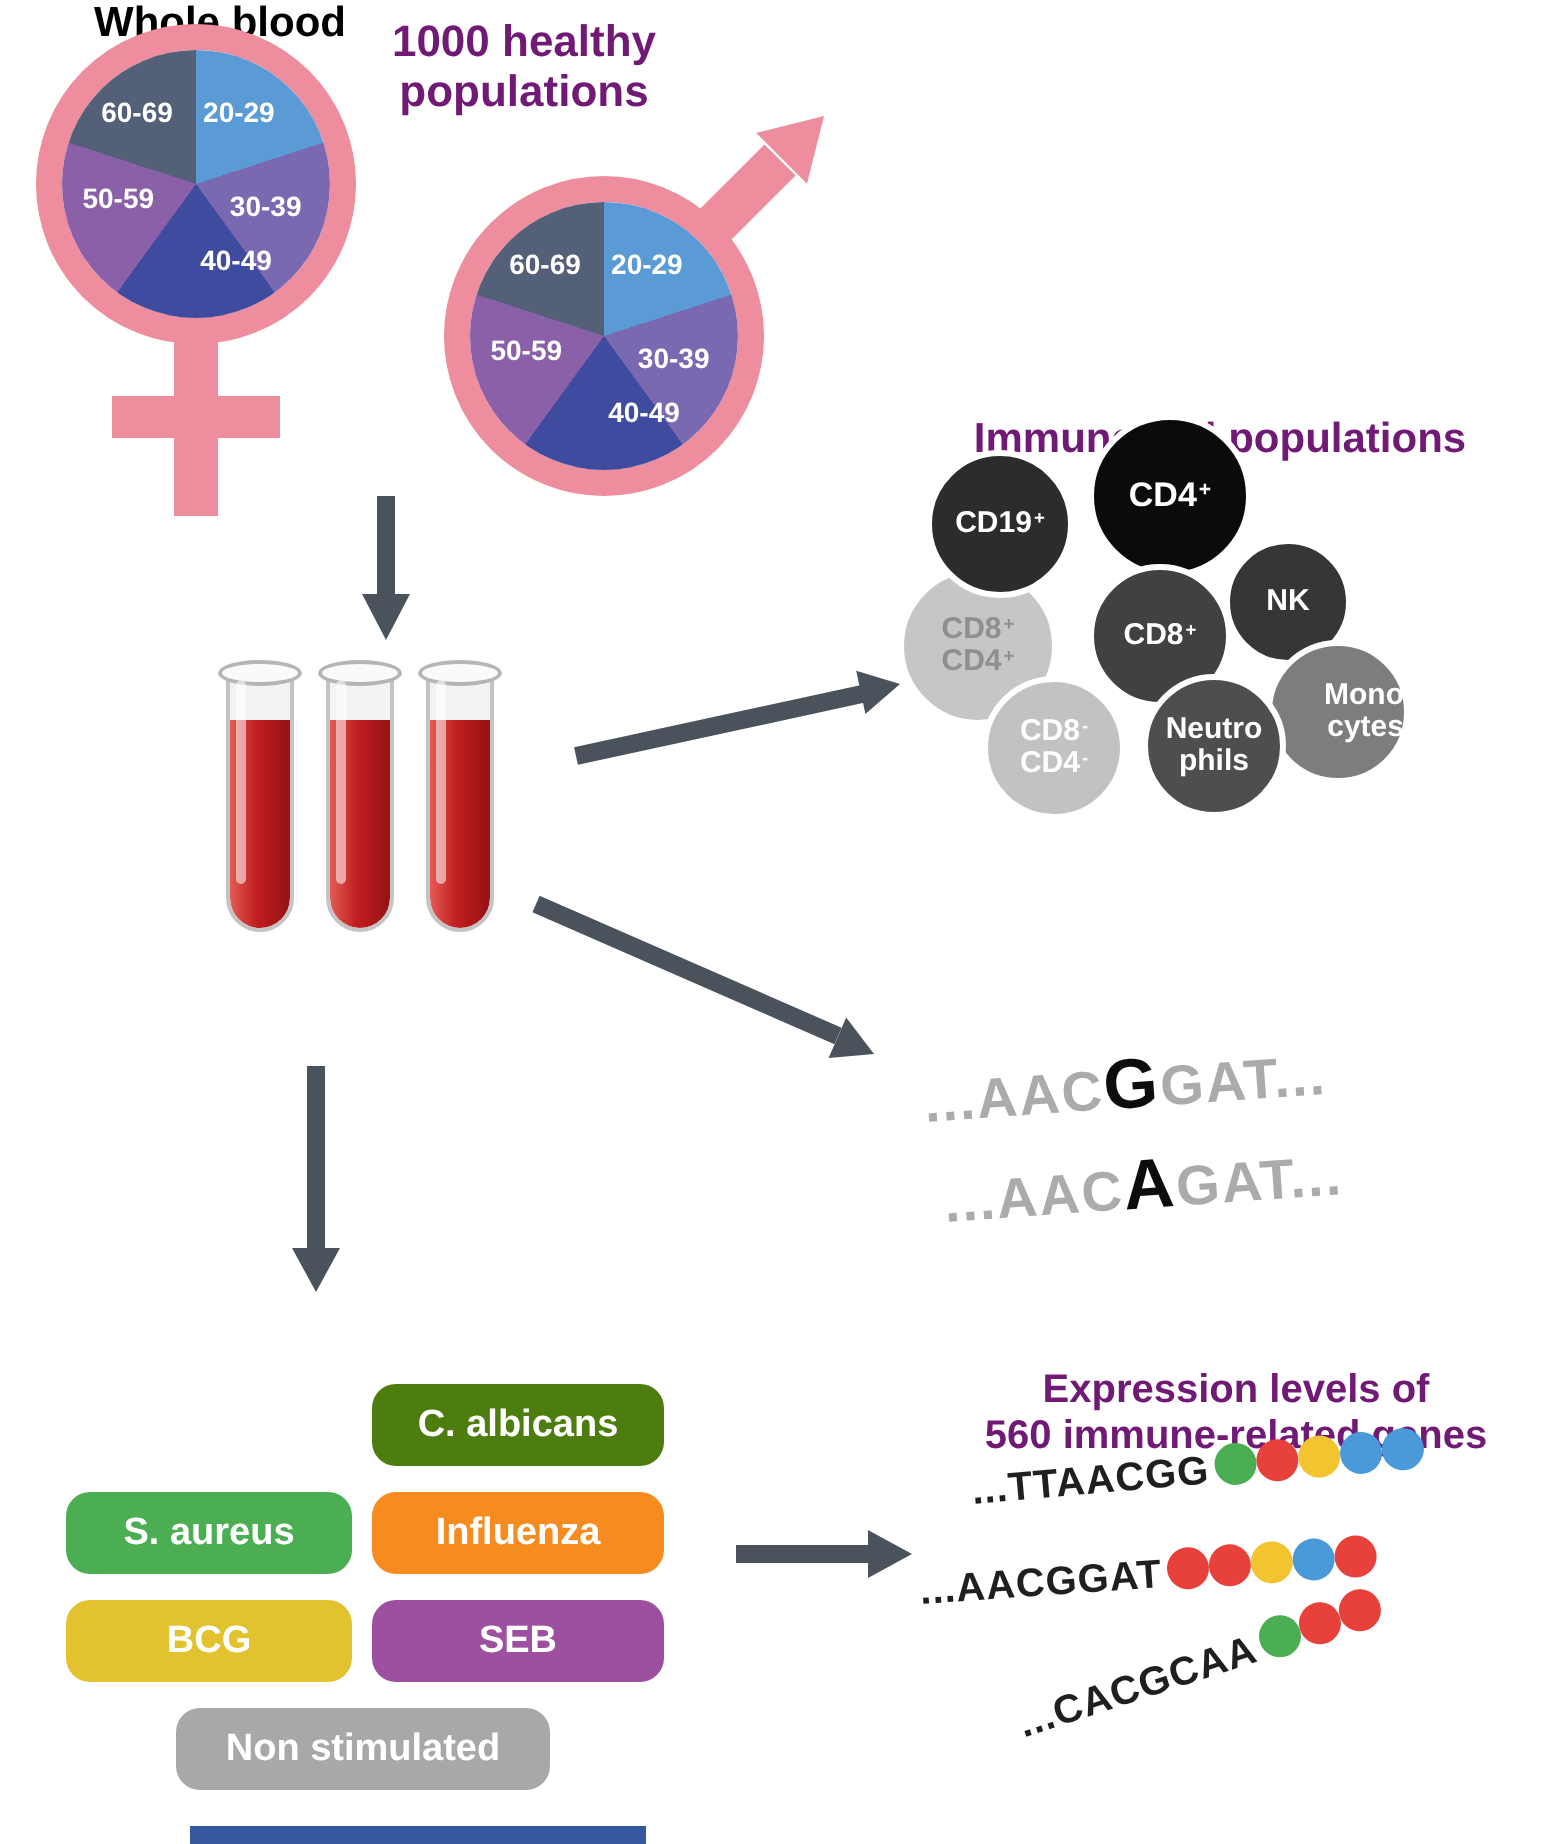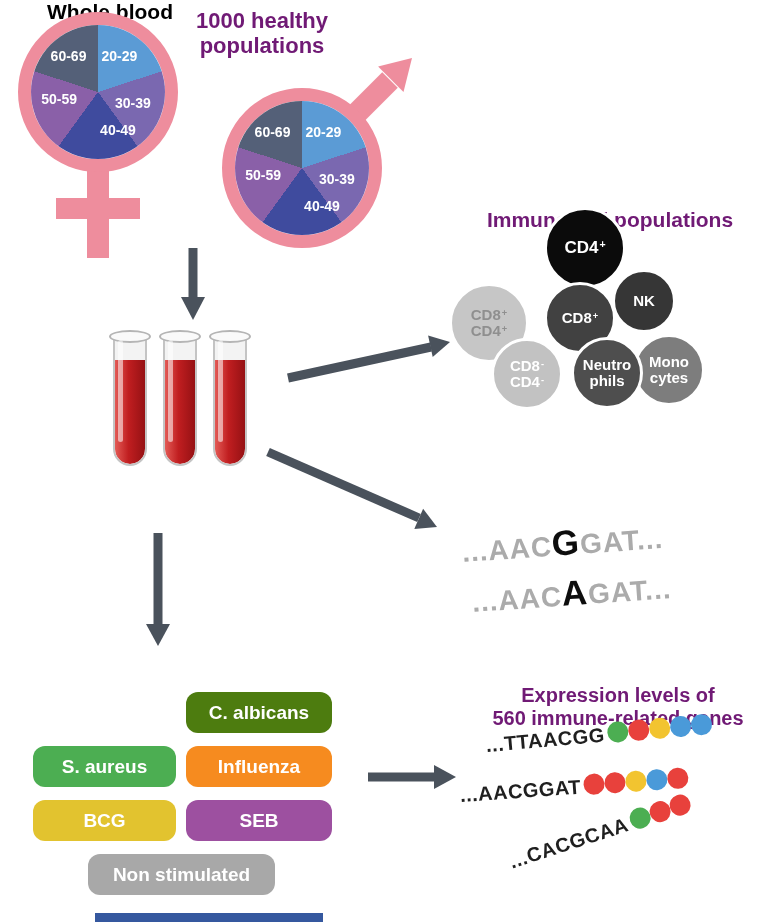--- a/index.html
+++ b/index.html
@@ -208,6 +208,9 @@
     <span><span>CD8</span><span class="sup">+</span></span>
     <span><span>CD4</span><span class="sup">+</span></span>
   </div>
+  <div class="cell cell-cd19" style="background: rgb(44, 44, 44); color: rgb(255, 255, 255);">
+    <span><span>CD19</span><span class="sup">+</span></span>
+  </div>
   <div class="cell cell-nk" style="background: rgb(54, 54, 54); color: rgb(255, 255, 255);">
     <span>NK</span>
   </div>

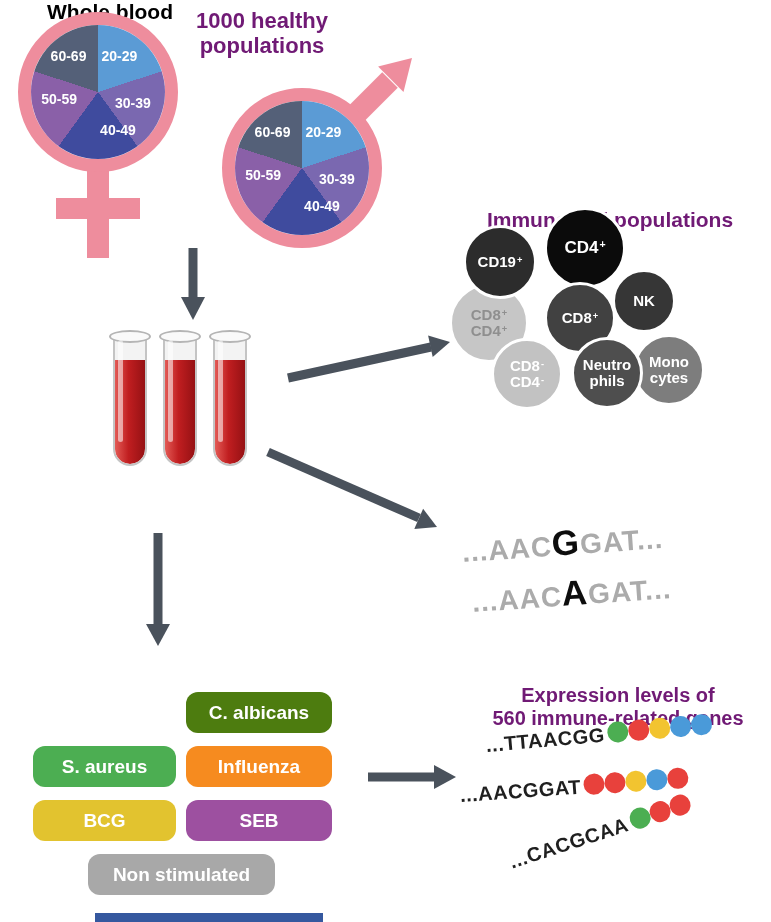--- a/index.html
+++ b/index.html
@@ -70,7 +70,7 @@
   .cell-cd19     { left:463px; top:225px; width:74px; height:74px; }
   .cell-nk       { left:612px; top:269px; width:64px; height:64px; }
   .cell-cd4      { left:544px; top:207px; width:82px; height:82px; font-size:17px; }
-  .cell-mono     { left:633px; top:334px; width:72px; height:72px; }
+  .cell-mono     { left:633px; top:320px; width:72px; height:72px;align-items:flex-end; }
   .cell-cd8      { left:544px; top:282px; width:72px; height:72px; }
   .cell-cd8ncd4n { left:491px; top:338px; width:72px; height:72px; }
   .cell-neutro   { left:571px; top:337px; width:72px; height:72px; }

